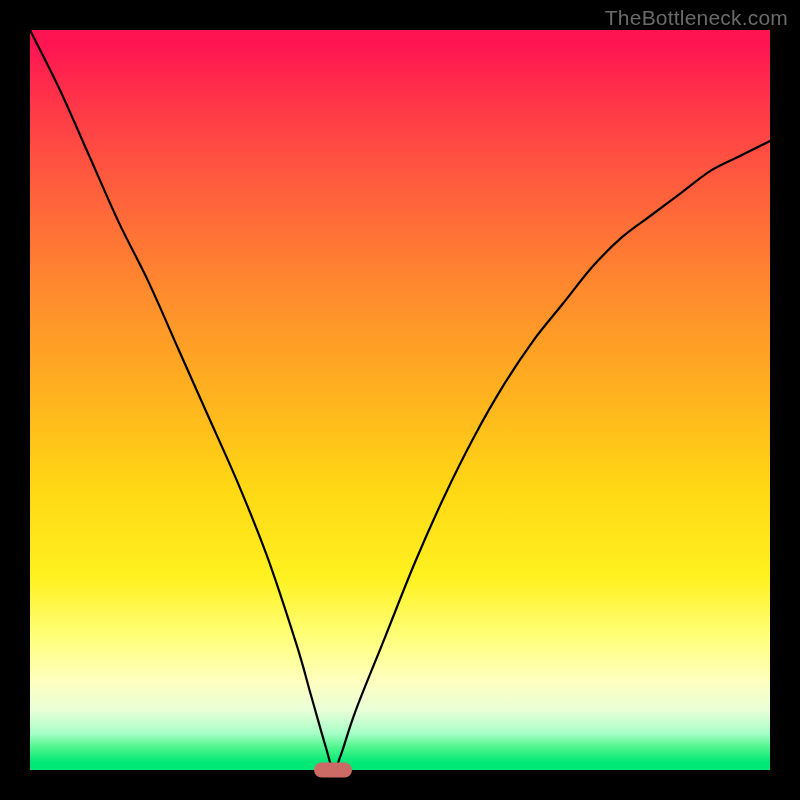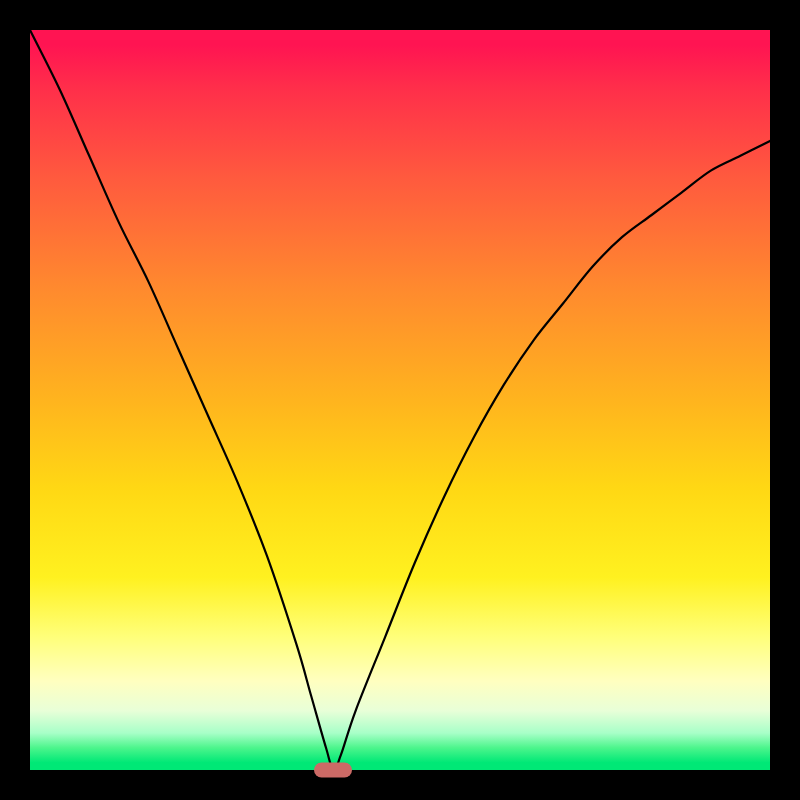--- a/index.html
+++ b/index.html
@@ -73,6 +73,7 @@
 <body>
 
 <div class="frame">
+  <div class="watermark">TheBottleneck.com</div>
   <div class="plot">
     <svg class="curves" viewBox="0 0 740 740" preserveAspectRatio="none">
       <path id="curve-path" fill="none" stroke="#000" stroke-width="2.2" stroke-linecap="round" stroke-linejoin="round" d="M 0.00 0.00 C 4.93 9.87, 19.73 38.23, 29.60 59.20 C 39.47 80.17, 49.33 103.60, 59.20 125.80 C 69.07 148.00, 78.93 171.43, 88.80 192.40 C 98.67 213.37, 108.53 230.63, 118.40 251.60 C 128.27 272.57, 138.13 296.00, 148.00 318.20 C 157.87 340.40, 167.73 362.60, 177.60 384.80 C 187.47 407.00, 197.33 427.97, 207.20 451.40 C 217.07 474.83, 226.93 498.27, 236.80 525.40 C 246.67 552.53, 259.00 590.77, 266.40 614.20 C 273.80 637.63, 276.27 648.73, 281.20 666.00 C 286.13 683.27, 292.30 705.47, 296.00 717.80 C 299.70 730.13, 300.93 738.77, 303.40 740.00 C 305.87 741.23, 307.10 735.07, 310.80 725.20 C 314.50 715.33, 318.20 700.53, 325.60 680.80 C 333.00 661.07, 345.33 631.47, 355.20 606.80 C 365.07 582.13, 374.93 556.23, 384.80 532.80 C 394.67 509.37, 404.53 487.17, 414.40 466.20 C 424.27 445.23, 434.13 425.50, 444.00 407.00 C 453.87 388.50, 463.73 371.23, 473.60 355.20 C 483.47 339.17, 493.33 324.37, 503.20 310.80 C 513.07 297.23, 522.93 286.13, 532.80 273.80 C 542.67 261.47, 552.53 247.90, 562.40 236.80 C 572.27 225.70, 582.13 215.83, 592.00 207.20 C 601.87 198.57, 611.73 192.40, 621.60 185.00 C 631.47 177.60, 641.33 170.20, 651.20 162.80 C 661.07 155.40, 670.93 146.77, 680.80 140.60 C 690.67 134.43, 700.53 130.73, 710.40 125.80 C 720.27 120.87, 735.07 113.47, 740.00 111.00"></path>

